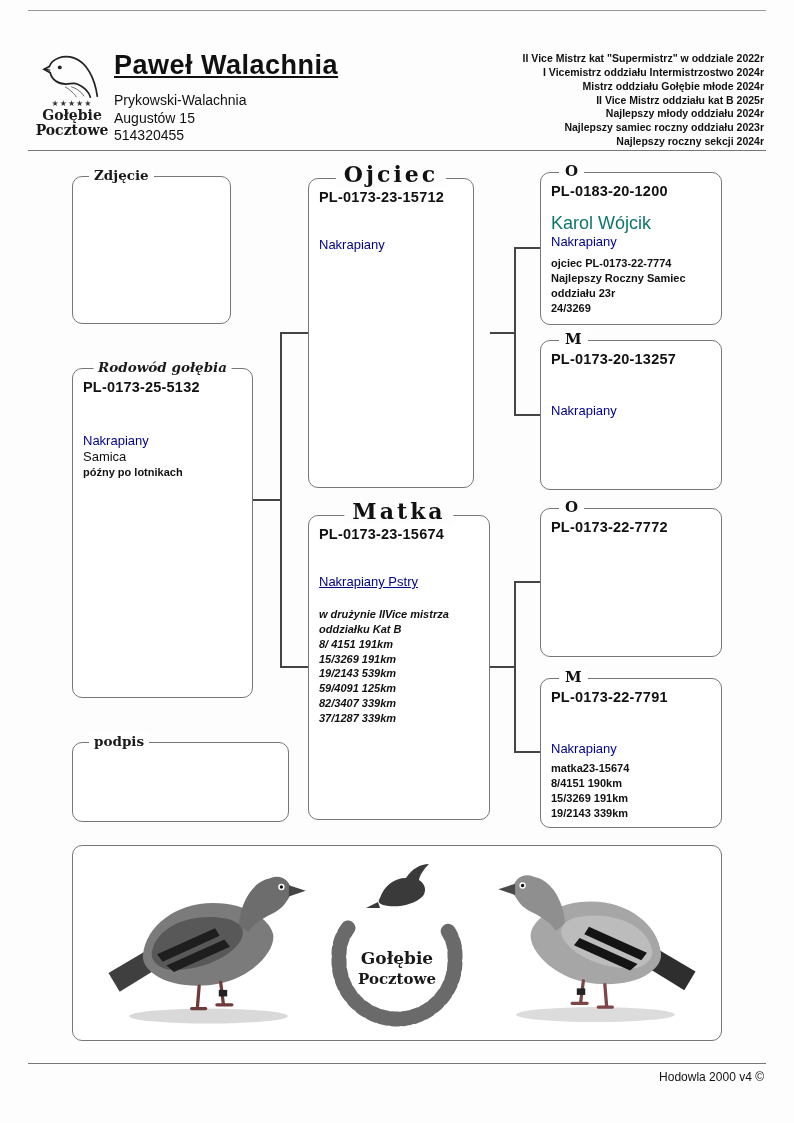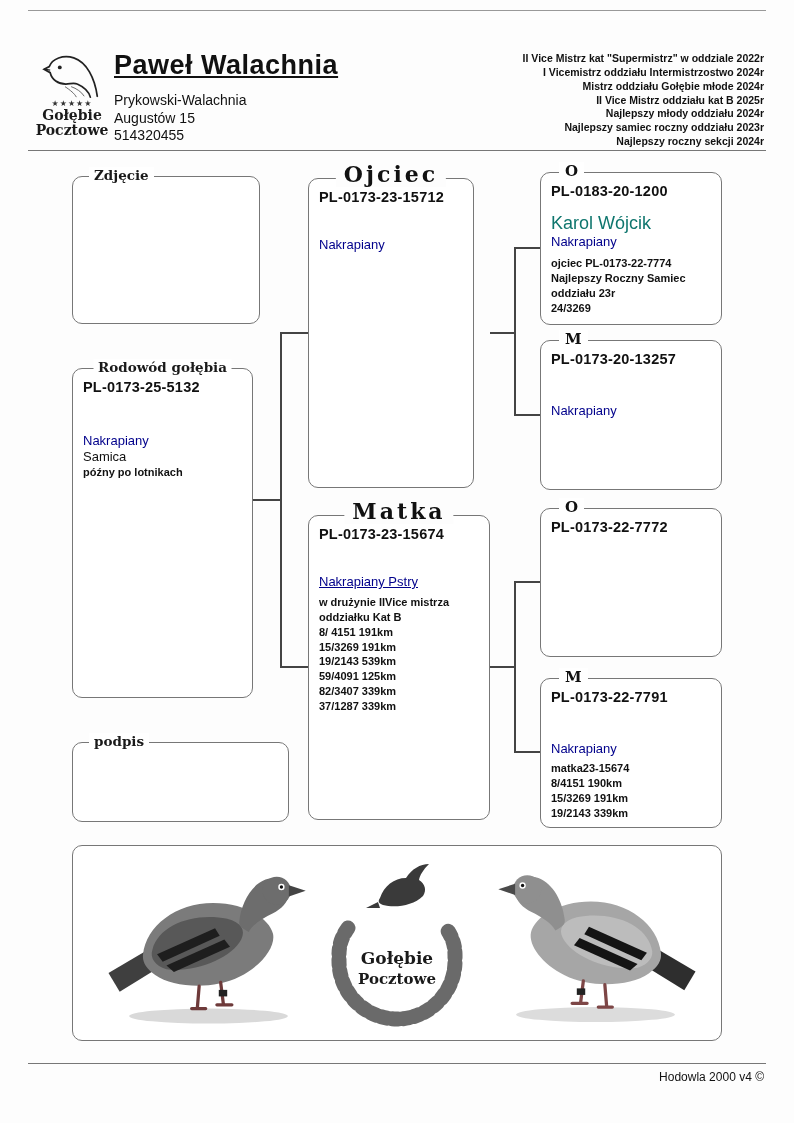--- a/index.html
+++ b/index.html
@@ -59,7 +59,7 @@
   .small-bold { font-size:11px; font-weight:bold; line-height:1.35; }
 
   
-  .photo-box  { left:72px;  top:176px; width:188px; height:148px; }
+  .photo-box  { left:72px;  top:176px; width:159px; height:148px; }
   .bird-box   { left:72px;  top:368px; width:181px; height:330px; }
   .sign-box   { left:72px;  top:742px; width:217px; height:80px; }
   .father-box { left:308px; top:178px; width:166px; height:310px; }

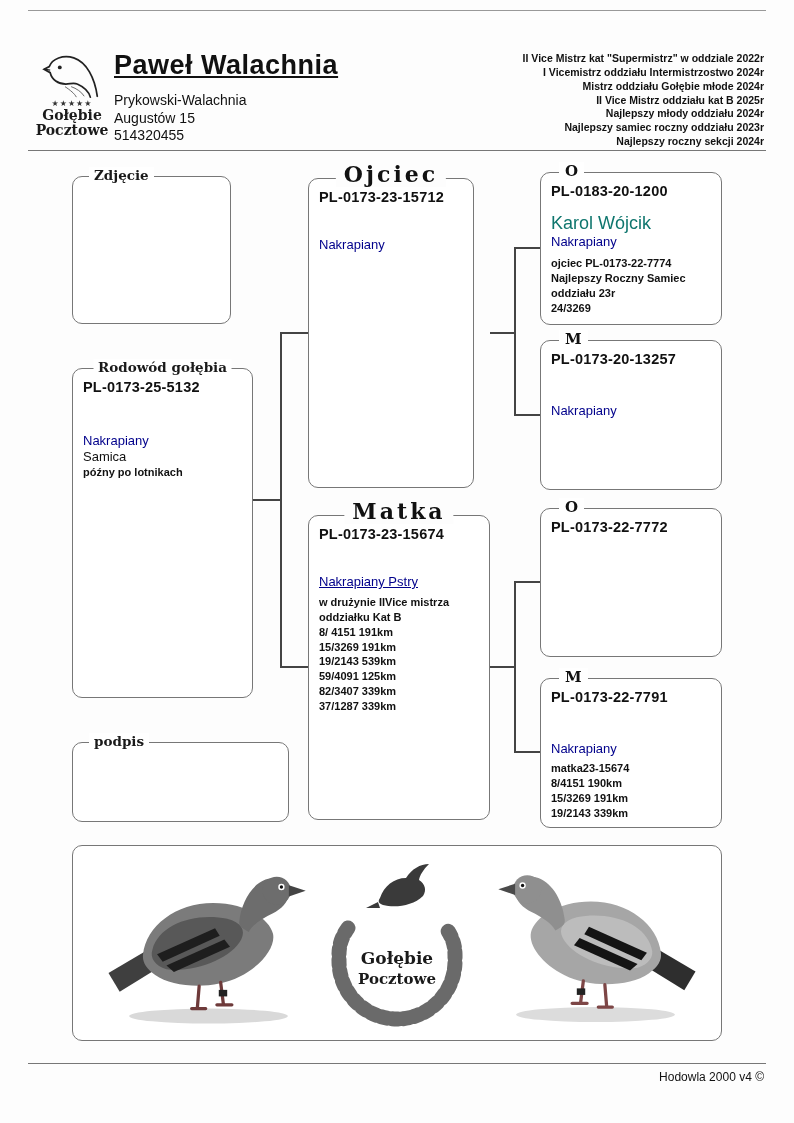--- a/index.html
+++ b/index.html
@@ -40,7 +40,7 @@
     font-family:"DejaVu Serif", serif; font-weight:bold; font-size:13.5px; color:#1a1a1a;
     white-space:nowrap;
   }
-  .box-label.centered { left:50%; transform:translateX(-50%); }
+  .box-label.centered { left:50%; transform:translateX(-50%);font-style:italic; }
   .parent-label {
     position:absolute; top:-18px; left:50%; transform:translateX(-50%);
     background:#fdfdfd; padding:0 8px;

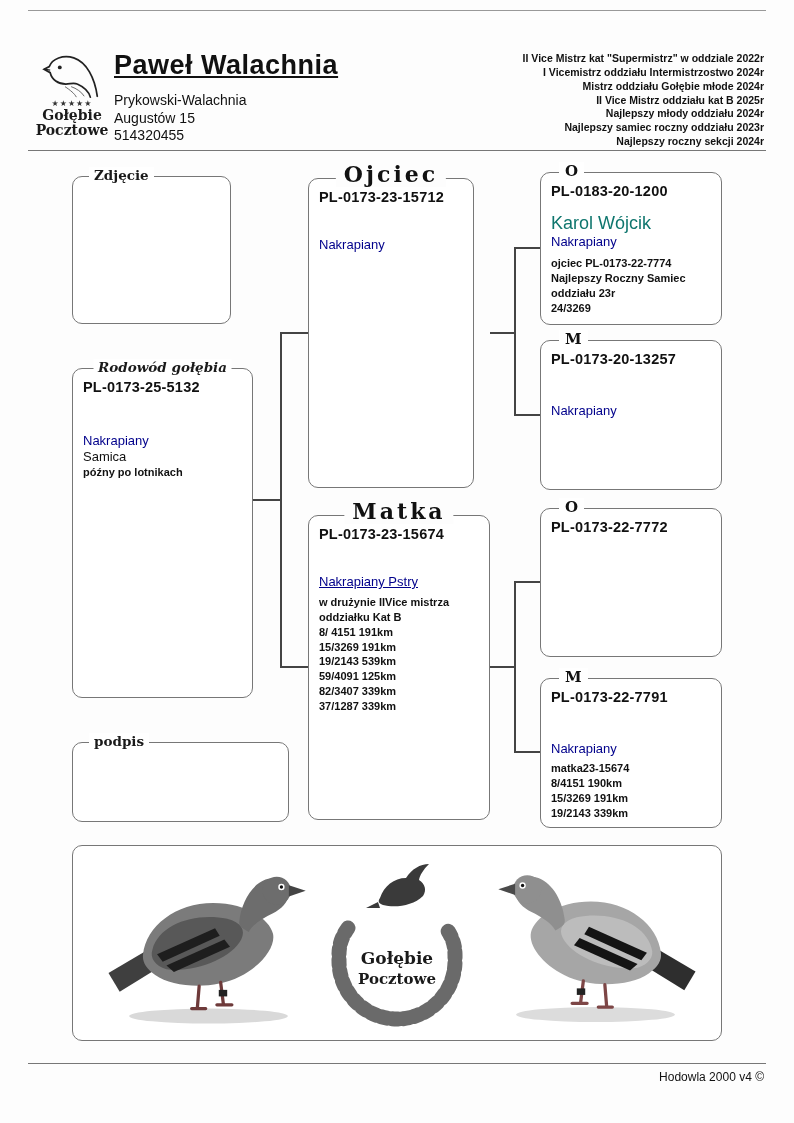--- a/index.html
+++ b/index.html
@@ -75,7 +75,7 @@
   .father-box .color-line { margin-top:32px; }
   .father-box .small-bold { margin-top:6px; }
   .mother-box .color-line { margin-top:32px;text-decoration:underline; }
-  .mother-box .small-bold { margin-top:6px; }
+  .mother-box .small-bold { margin-top:18px;font-style:italic; }
   .gp1 .owner-line { margin-top:14px; }
   .gp1 .small-bold { margin-top:7px; }
   .gp2 .color-line { margin-top:36px; }

